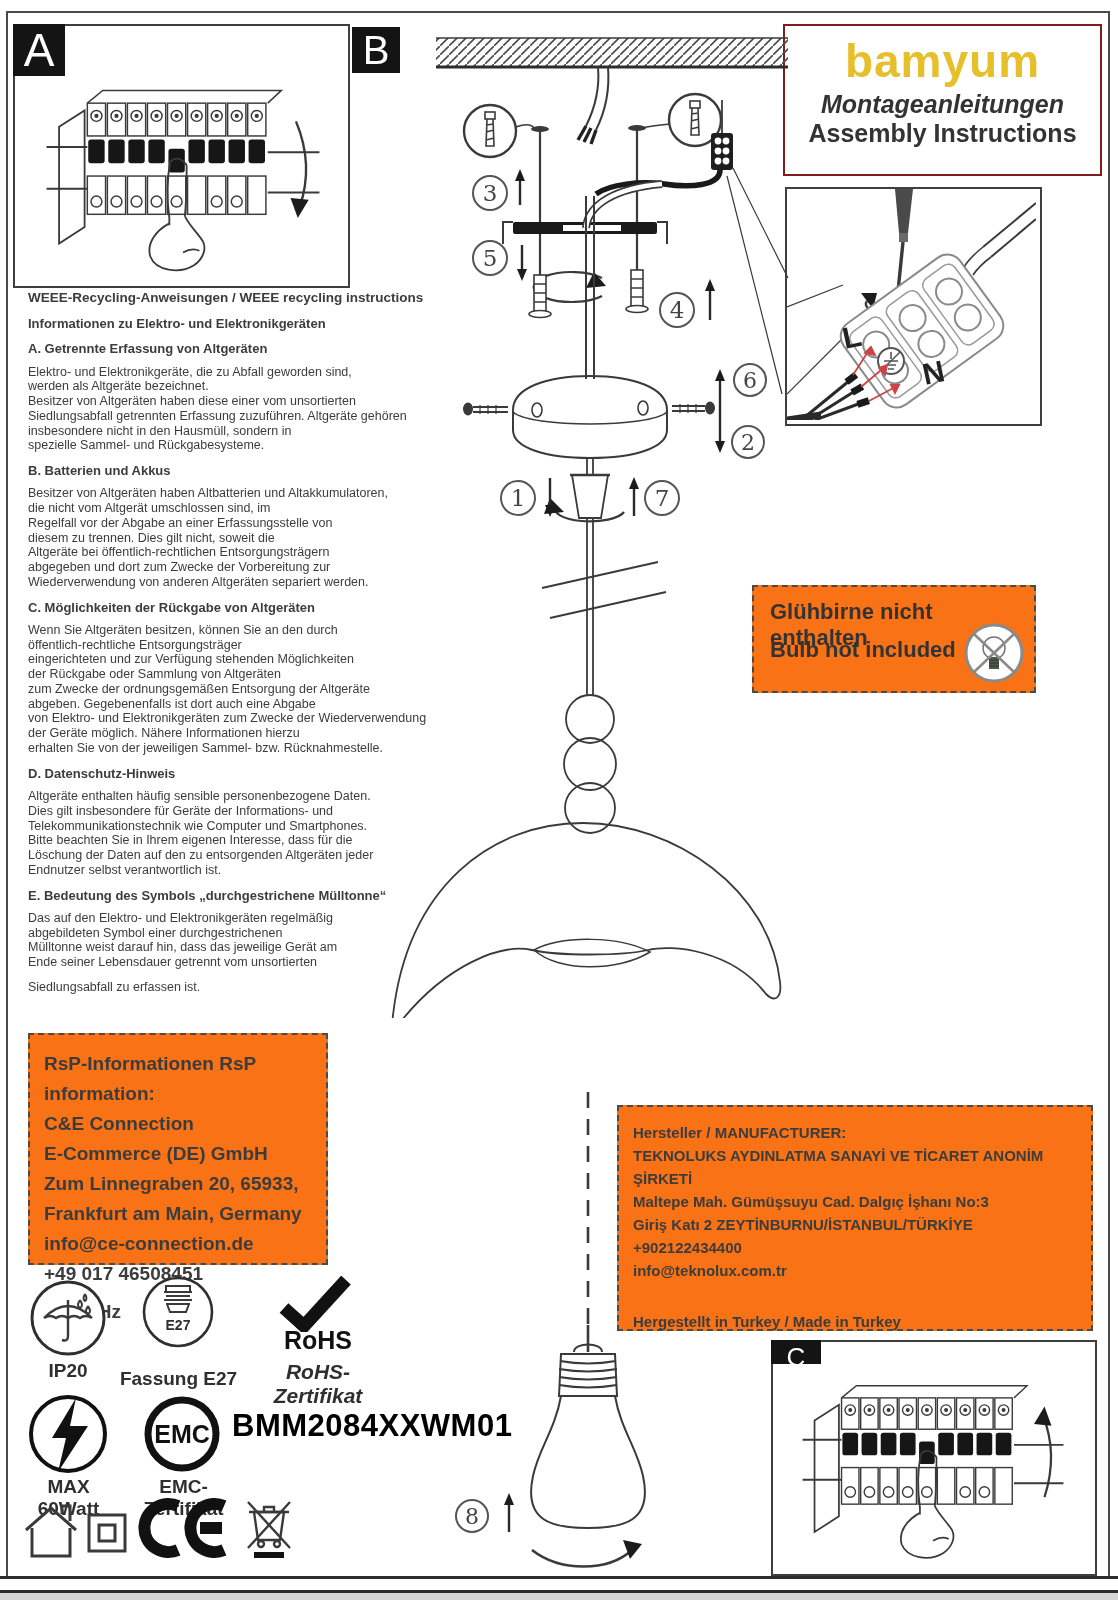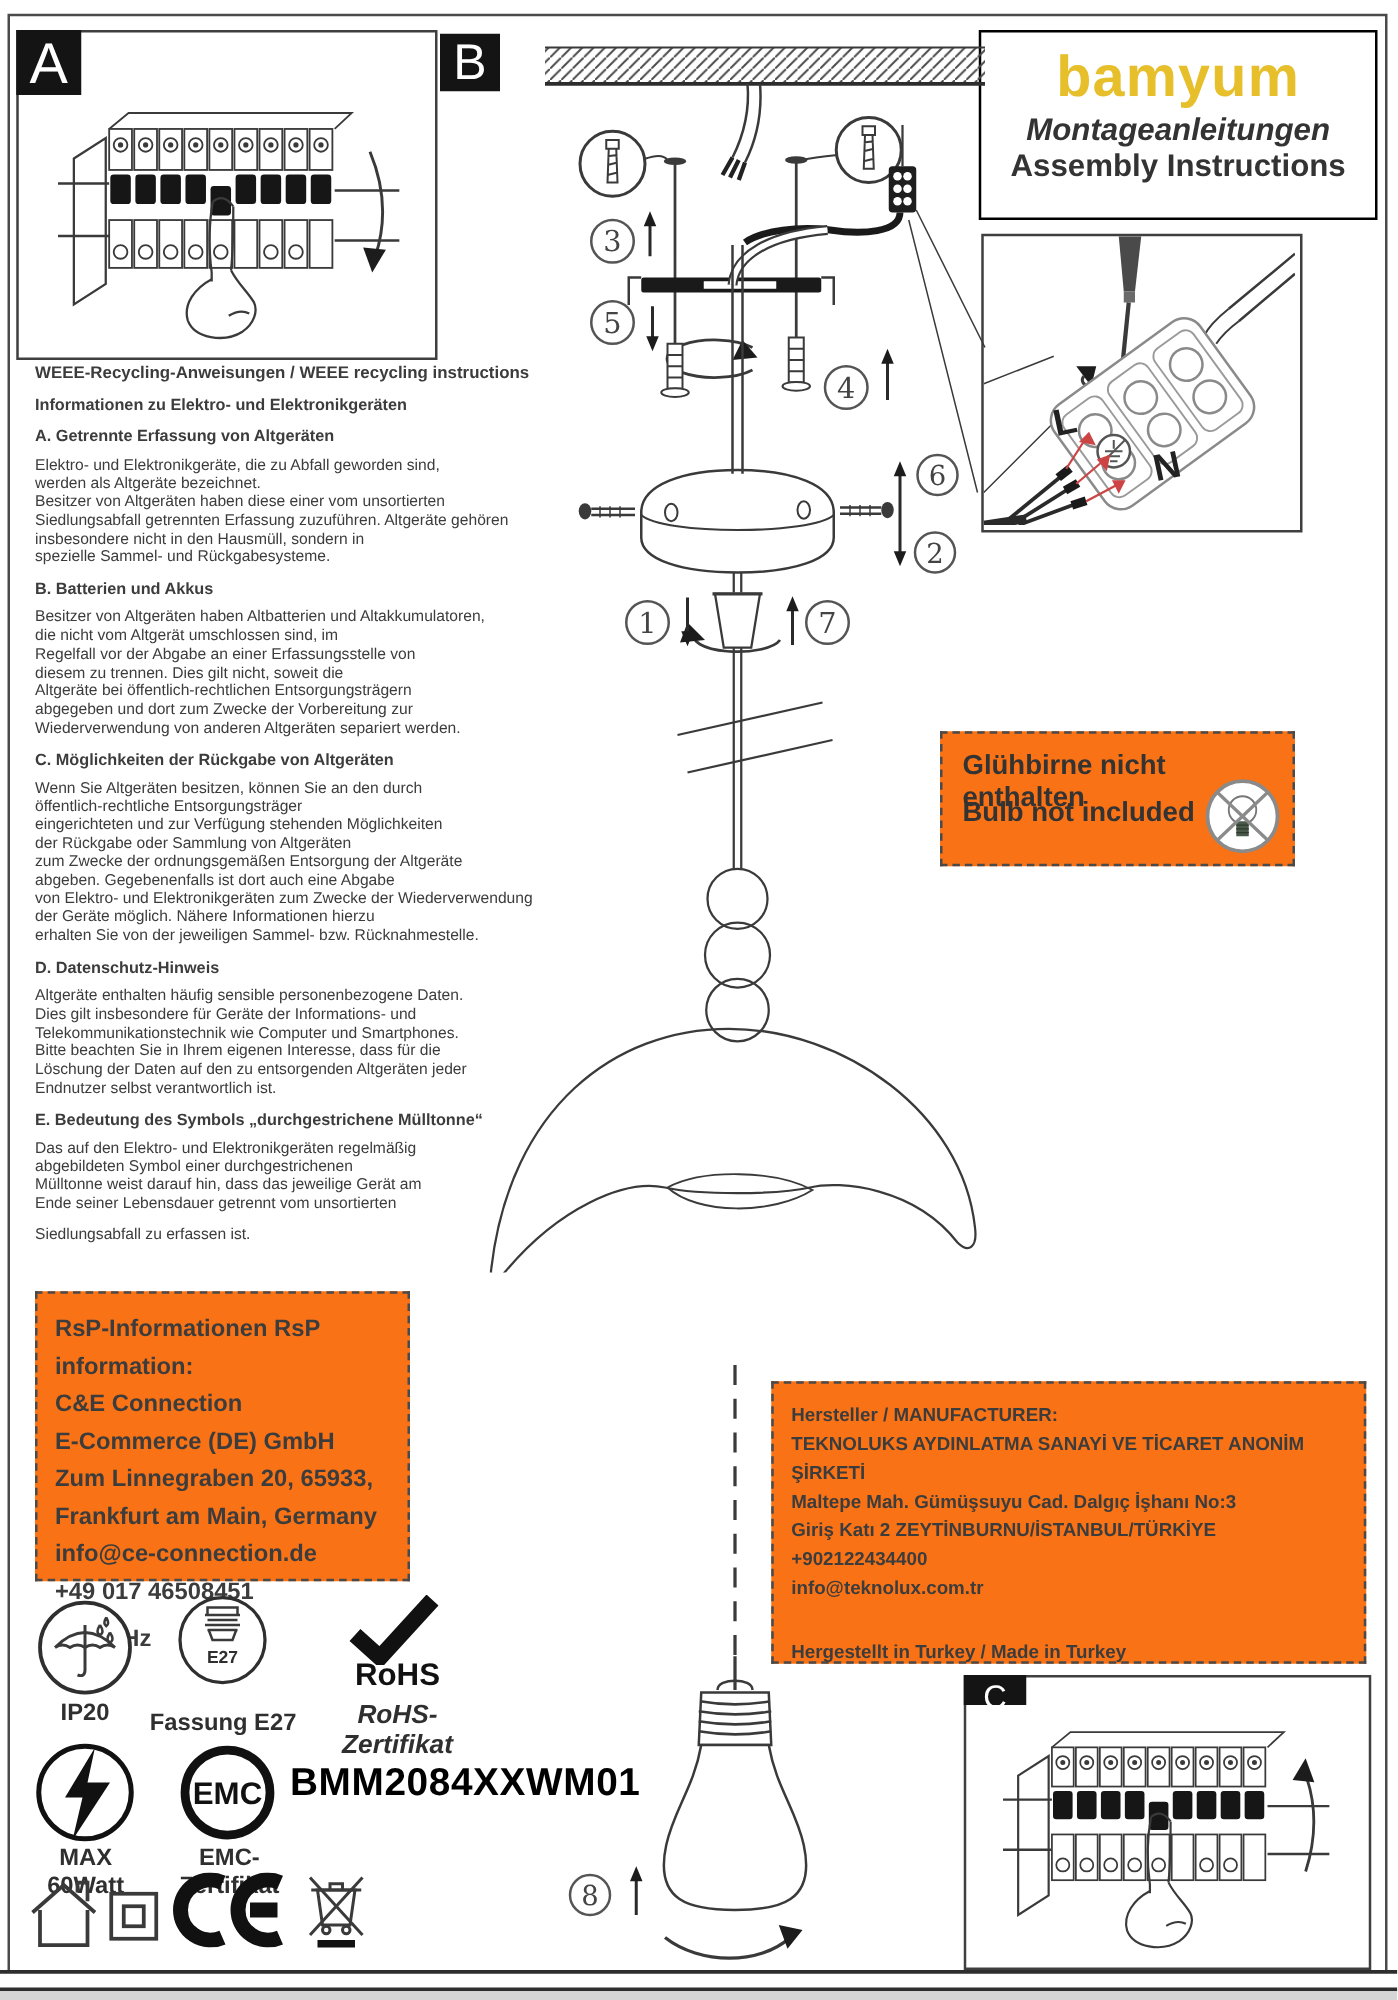--- a/index.html
+++ b/index.html
@@ -161,7 +161,7 @@
     <span>B</span>
   </div>
 
-  <div class="abs" style="left:783px;top:24px;width:315px;height:148px;border:2px solid #000000;text-align:center;">
+  <div class="abs" style="left:783px;top:24px;width:315px;height:148px;border:2px solid #7f1d1d;text-align:center;">
     <div style="margin-top:8px;font-size:46px;font-weight:bold;color:#e6bf2b;letter-spacing:1px;">bamyum</div>
     <div style="font-size:25px;font-weight:bold;color:#333;margin-top:2px;font-style:italic;">Montageanleitungen</div>
     <div style="font-size:25px;font-weight:bold;color:#333;">Assembly Instructions</div>

